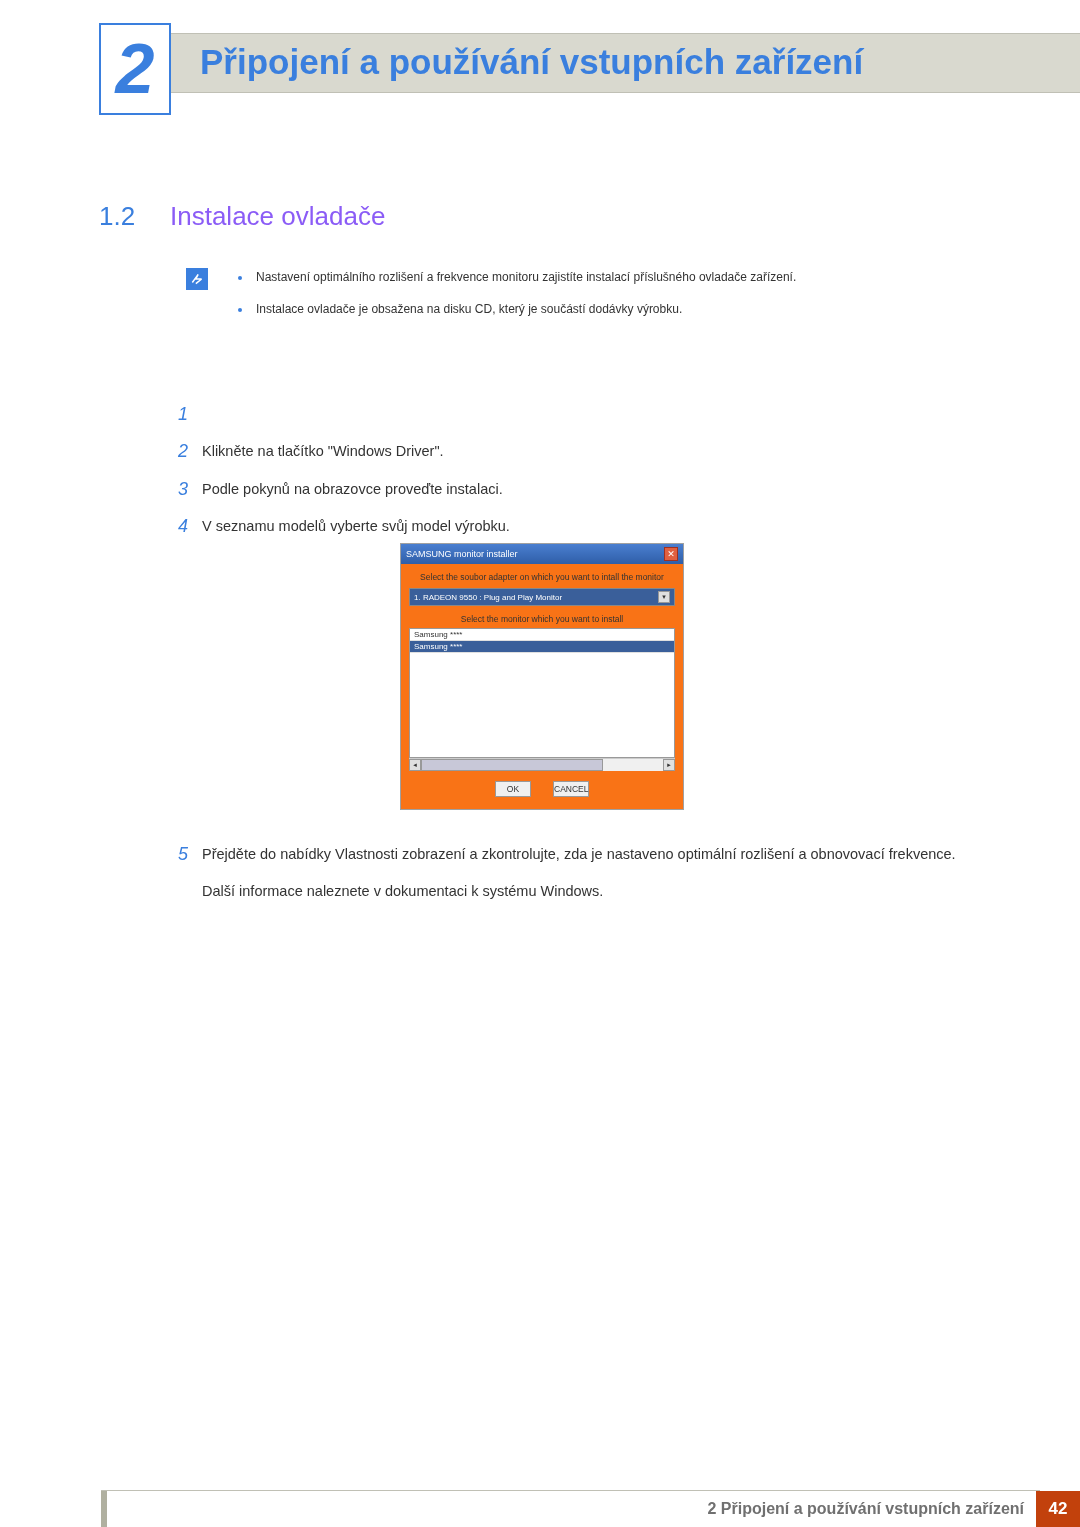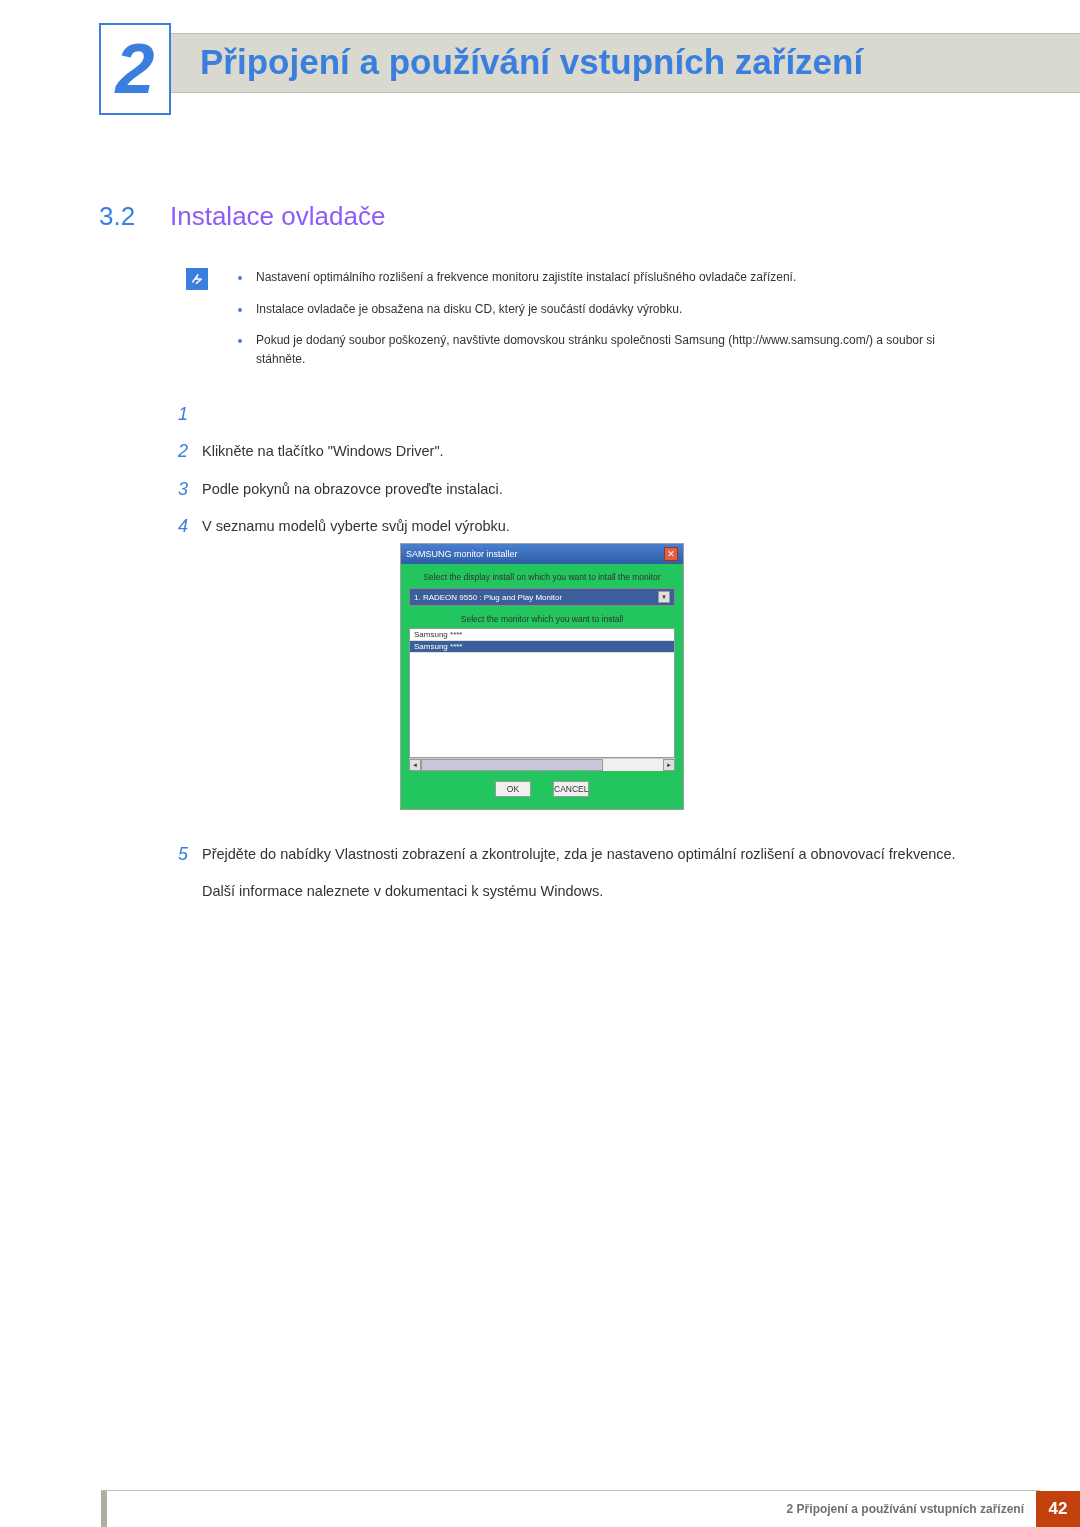--- a/index.html
+++ b/index.html
@@ -303,7 +303,7 @@
 </div>
 <div class="chapter-title">Připojení a používání vstupních zařízení</div>
 
-<div class="section-num">3.2</div>
+<div class="section-num">1.2</div>
 <div class="section-title">Instalace ovladače</div>
 
 <div class="note-icon">

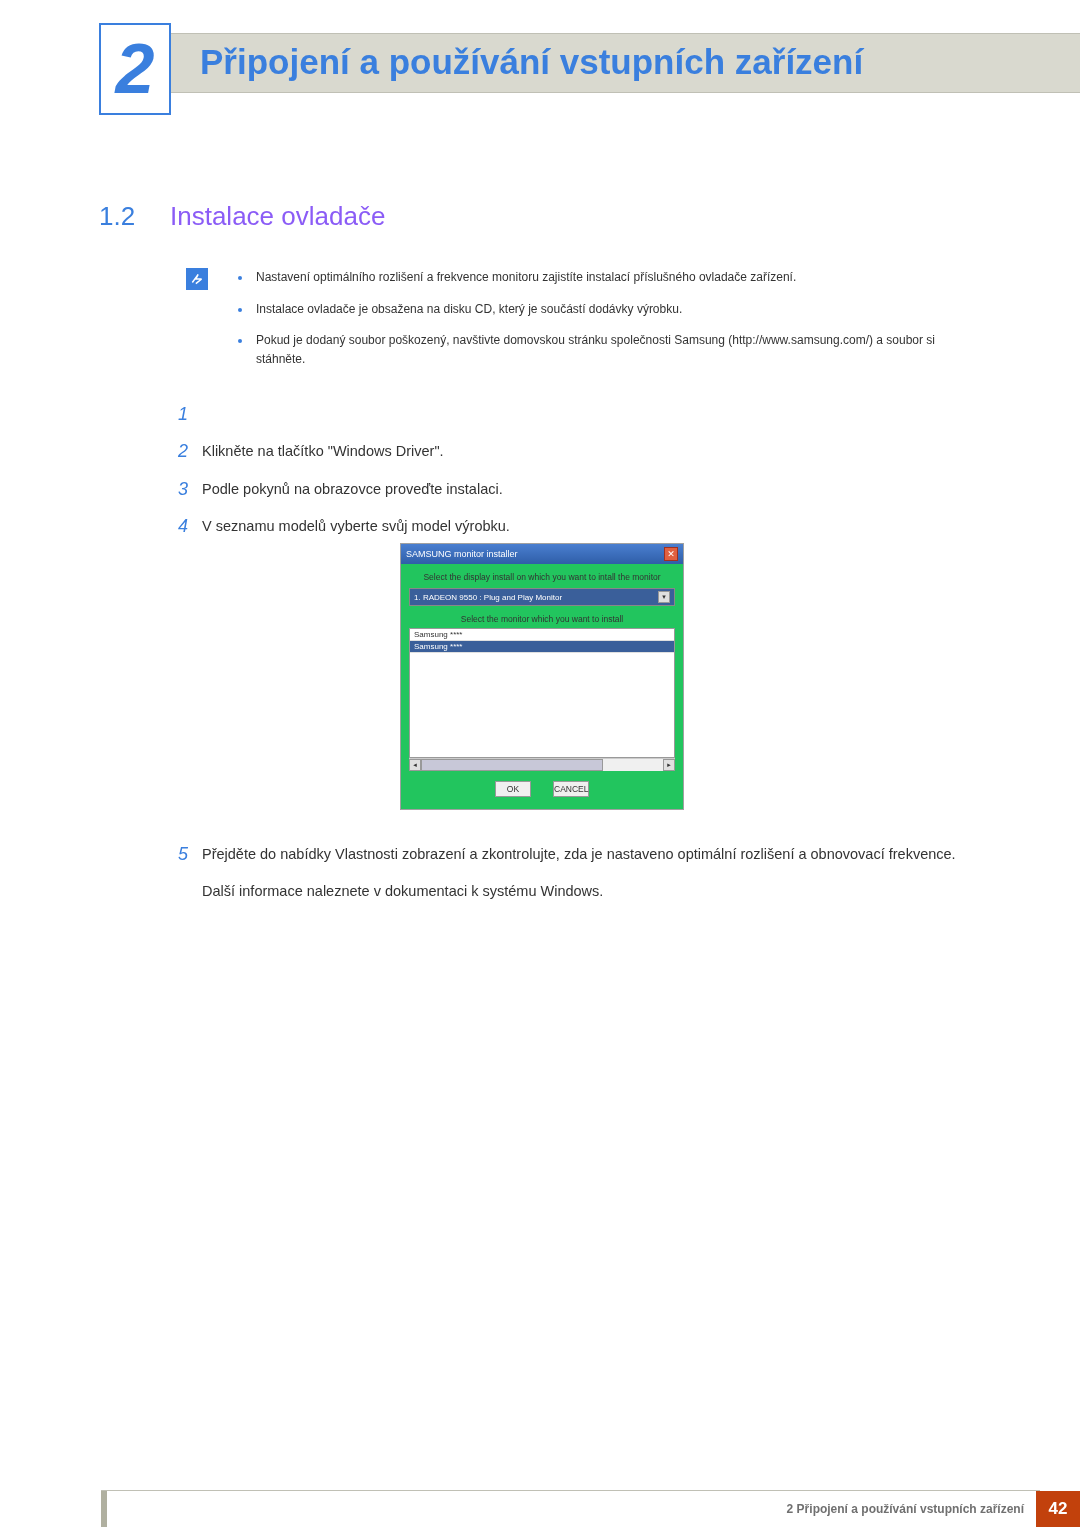--- a/index.html
+++ b/index.html
@@ -315,7 +315,6 @@
 <ul class="note-list">
   <li><span>Nastavení optimálního rozlišení a frekvence monitoru zajistíte instalací příslušného ovladače zařízení.</span></li>
   <li><span>Instalace ovladače je obsažena na disku CD, který je součástí dodávky výrobku.</span></li>
-  <li><span>Pokud je dodaný soubor poškozený, navštivte domovskou stránku společnosti Samsung (http://www.samsung.com/) a soubor si stáhněte.</span></li>
 </ul>
 
 <div class="steps">

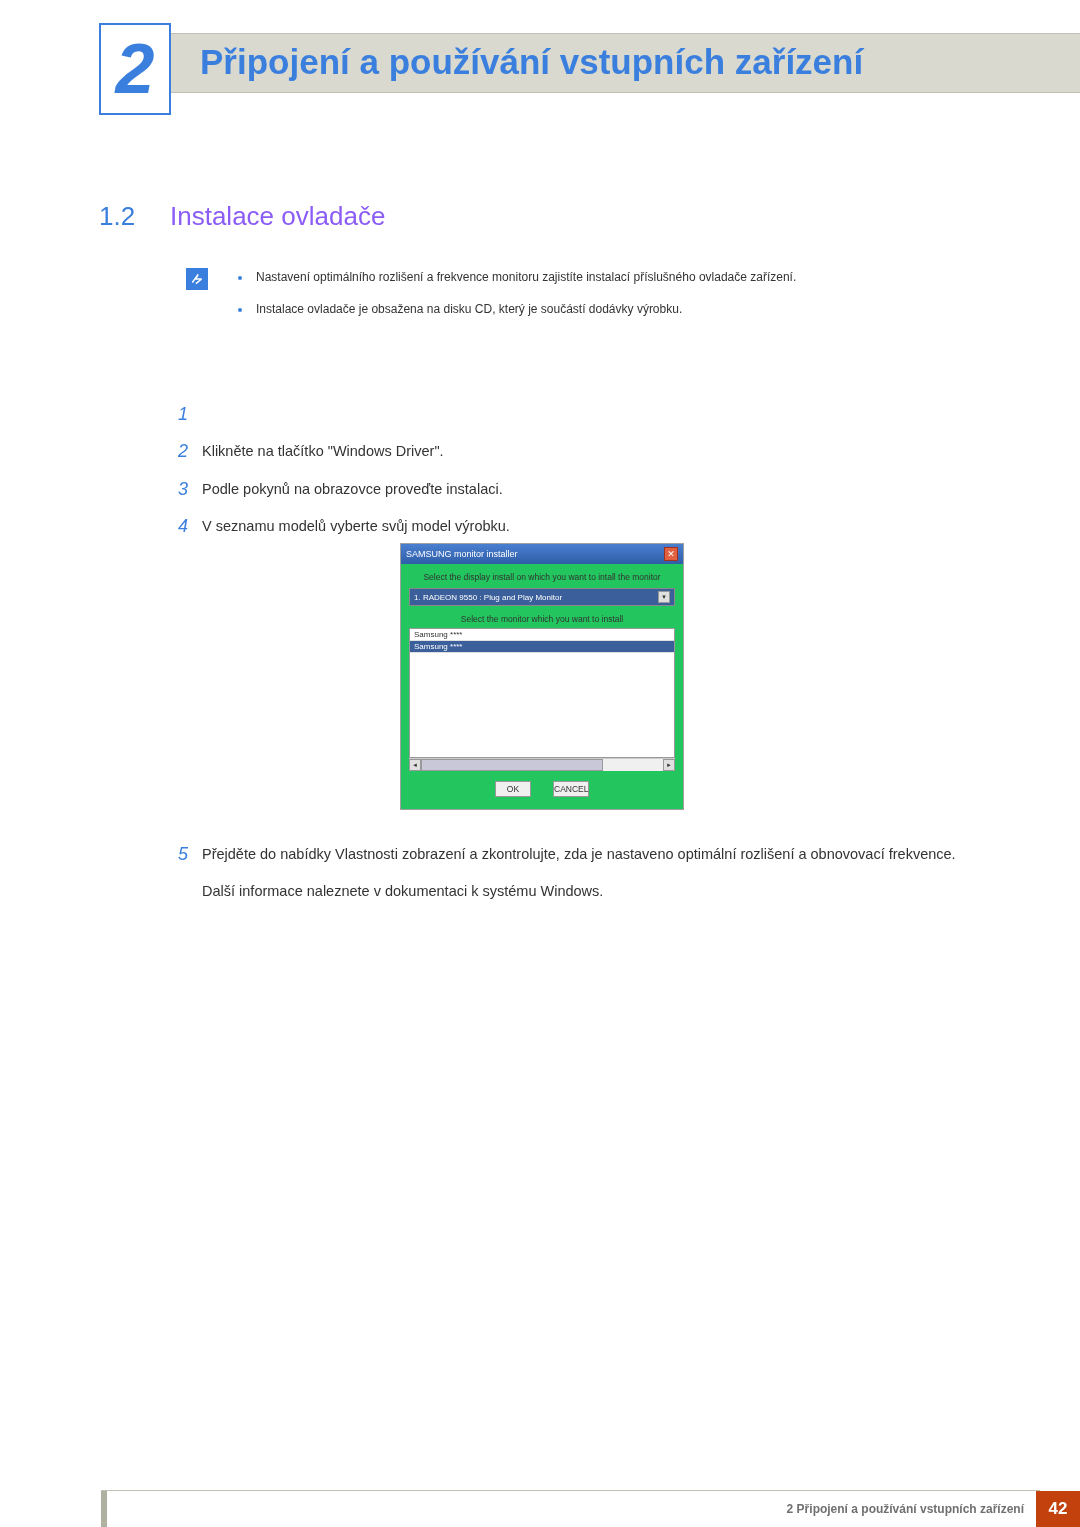--- a/index.html
+++ b/index.html
@@ -132,7 +132,7 @@
     top: 543px;
     left: 400px;
     width: 284px;
-    background: #22c55e;
+    background: #f97316;
     border: 1px solid #a0a0a0;
     font-size: 9px;
   }

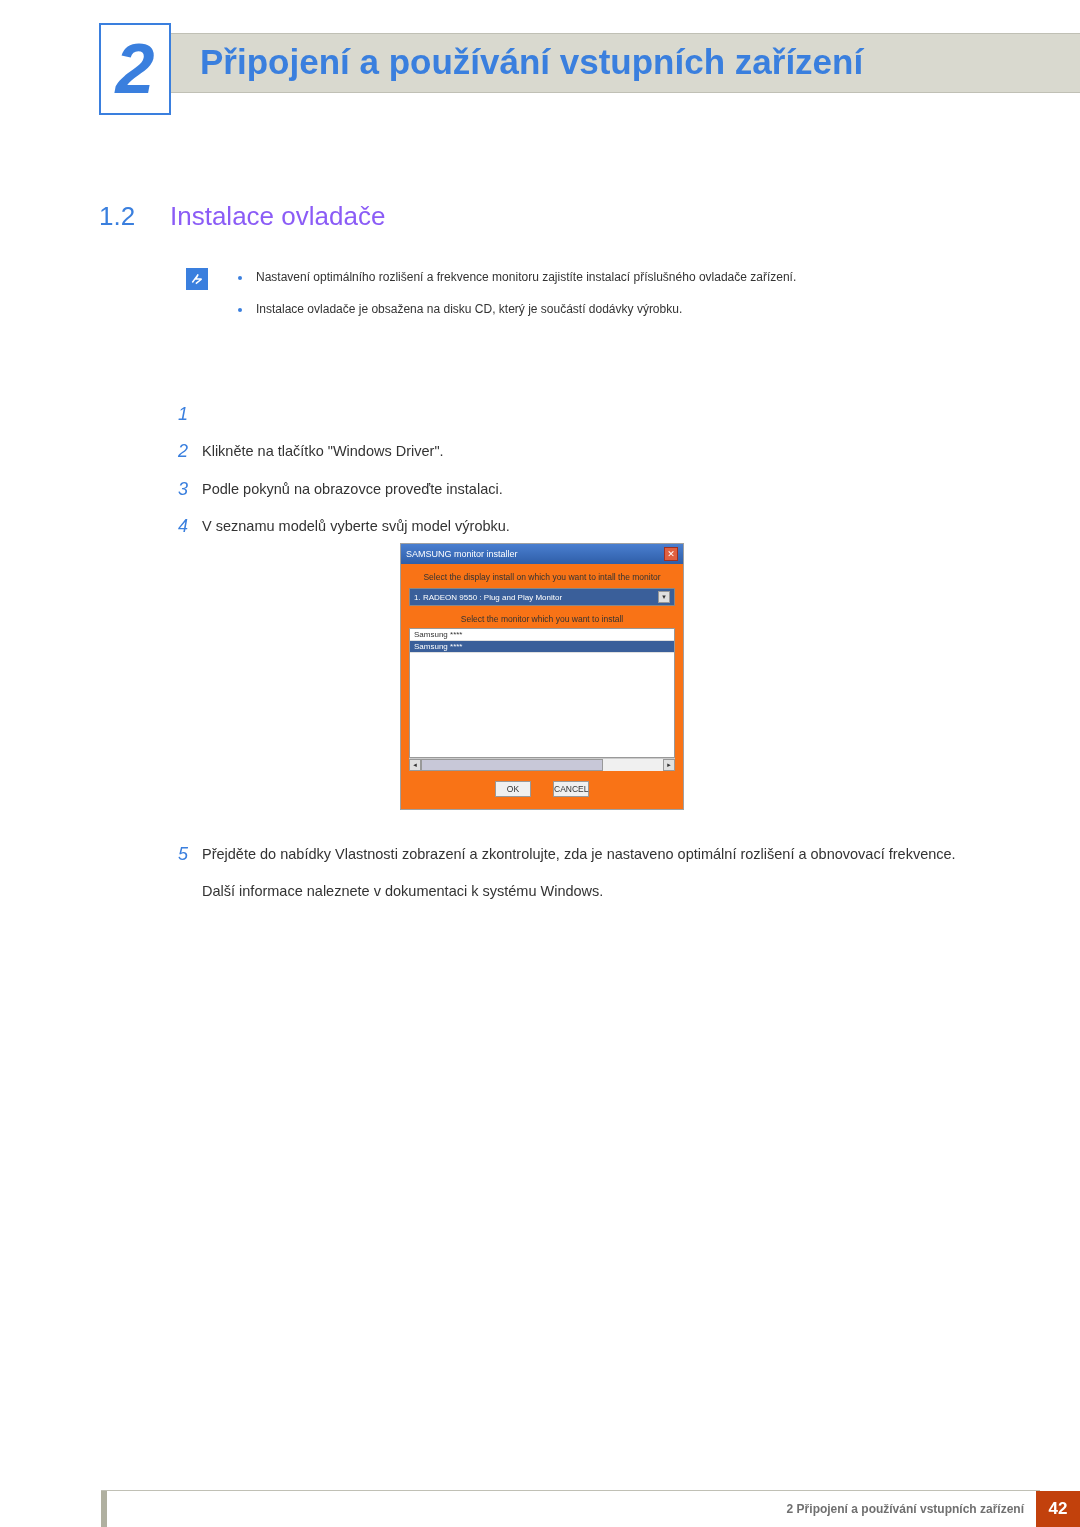--- a/index.html
+++ b/index.html
@@ -341,7 +341,7 @@
     <span class="dialog-close">✕</span>
   </div>
   <div class="dialog-body">
-    <div class="dialog-label1">Select the display install on which you want to intall the monitor</div>
+    <div class="dialog-label1">Select the soubor adapter on which you want to intall the monitor</div>
     <div class="adapter-select">
       <span>1. RADEON 9550 : Plug and Play Monitor</span>
       <span class="dropdown-arrow">▾</span>

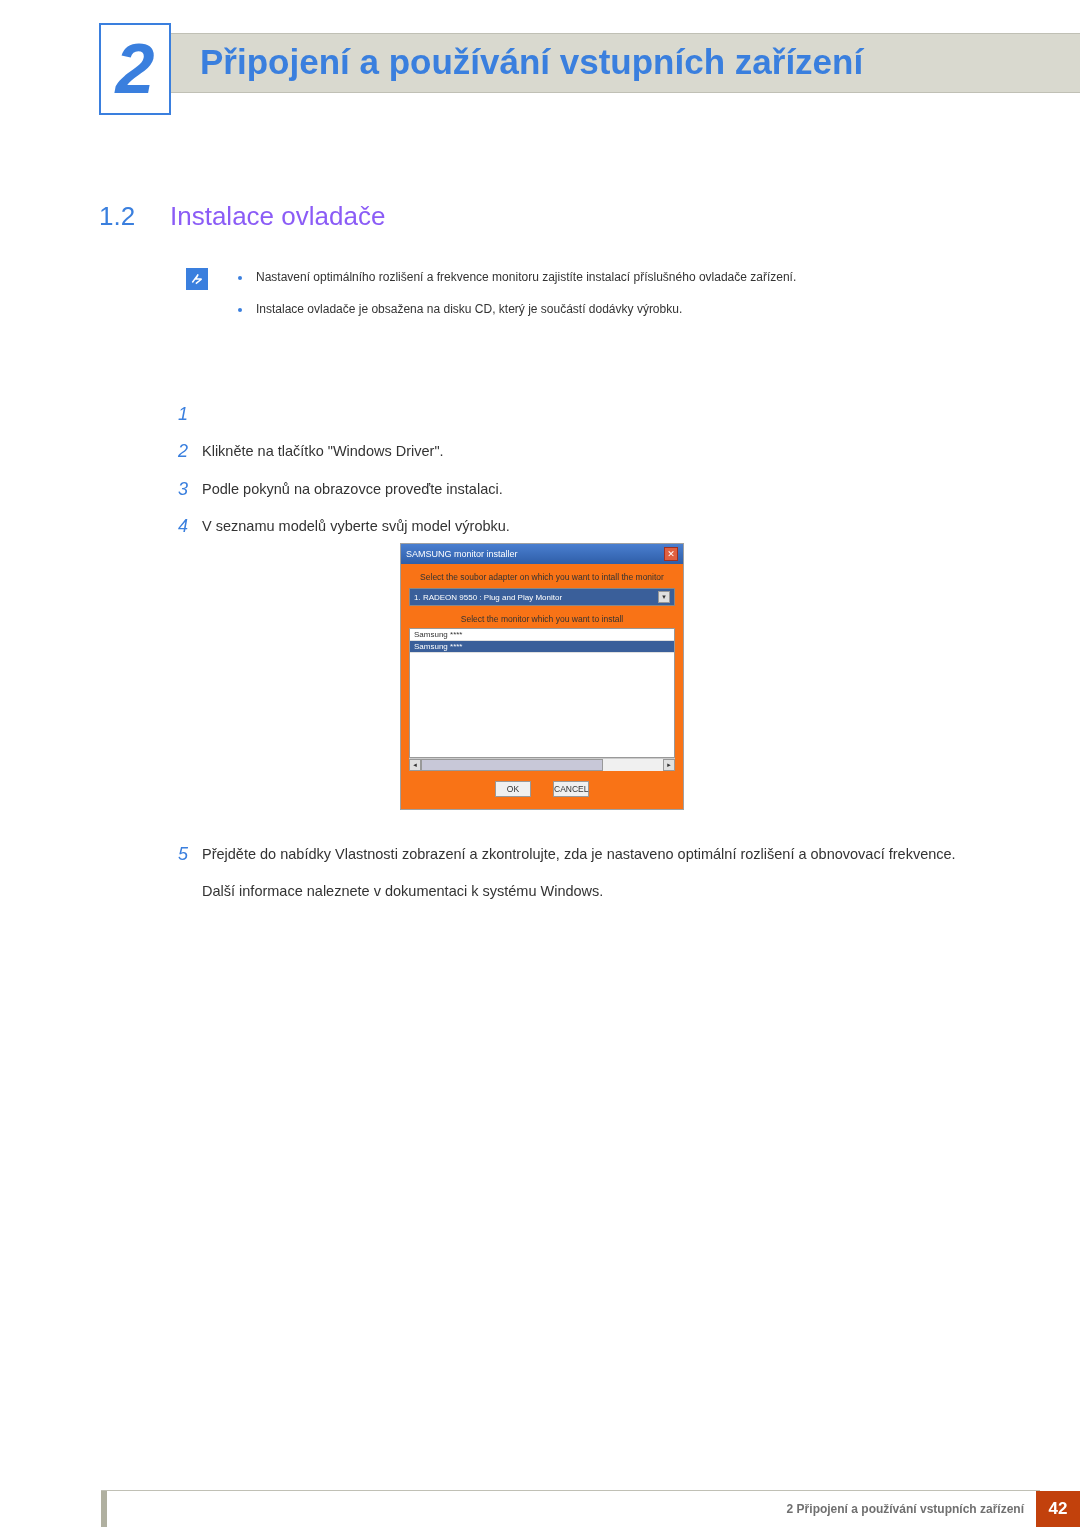--- a/index.html
+++ b/index.html
@@ -261,7 +261,7 @@
     align-items: center;
   }
   .footer-text {
-    font-size: 12px;
+    font-size: 16px;
     font-weight: bold;
     color: #707070;
     margin-right: 12px;

